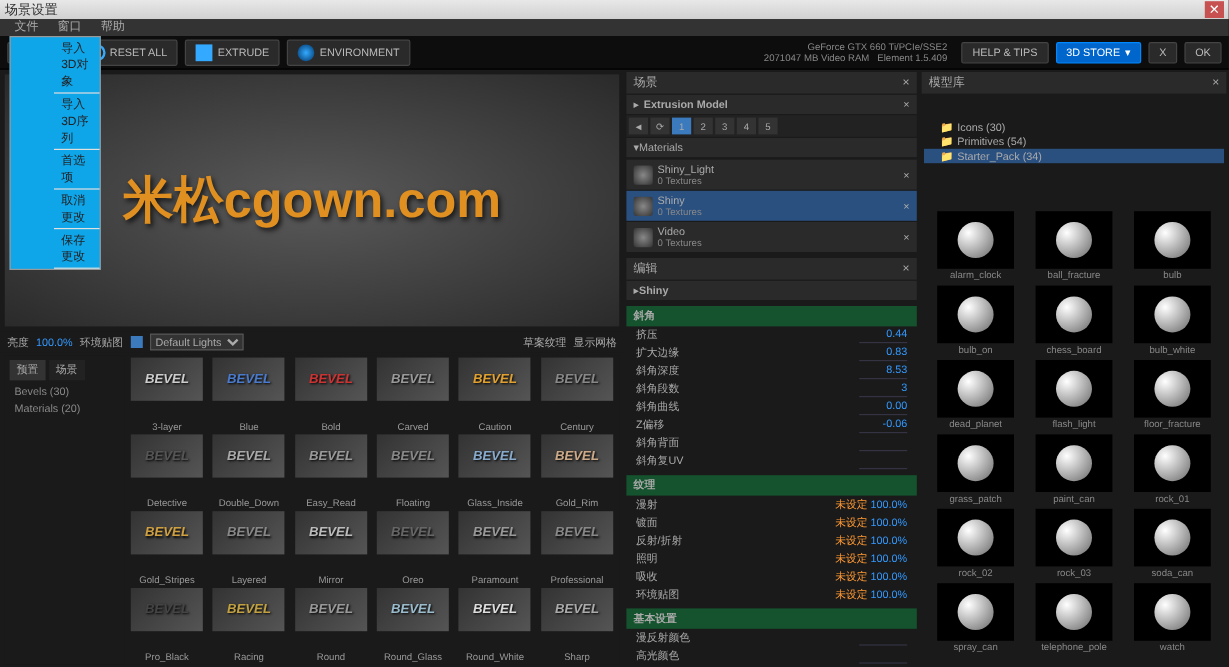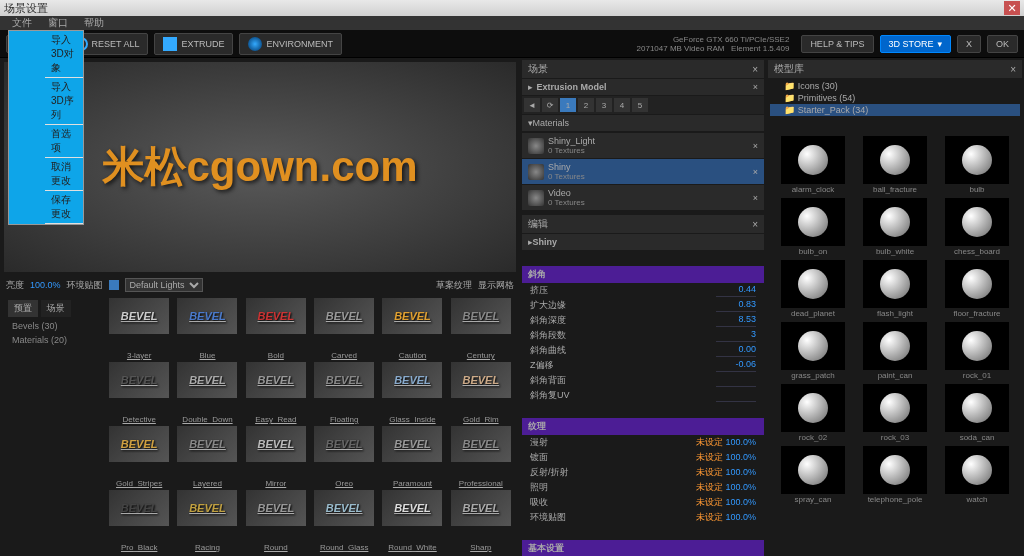--- a/index.html
+++ b/index.html
@@ -46,7 +46,7 @@
 .param-row { display: flex; justify-content: space-between; padding: 1px 0; font-size: 9px; }
 .param-row .v { color: #3399ff; text-align: right; min-width: 40px; border-bottom: 1px solid #334; }
 .param-row .txt { color: #ff9933; }
-.right-col { width: 258px; display: flex; flex-direction: column; padding: 2px; }
+.right-col { width: 258px; display: flex; flex-direction: column; padding: 2px; gap: 20px; }
 .model-tree { padding: 2px; font-size: 9px; }
 .model-tree div { padding: 1px 4px 1px 14px; }
 .model-tree .sel { background: #2a5080; }

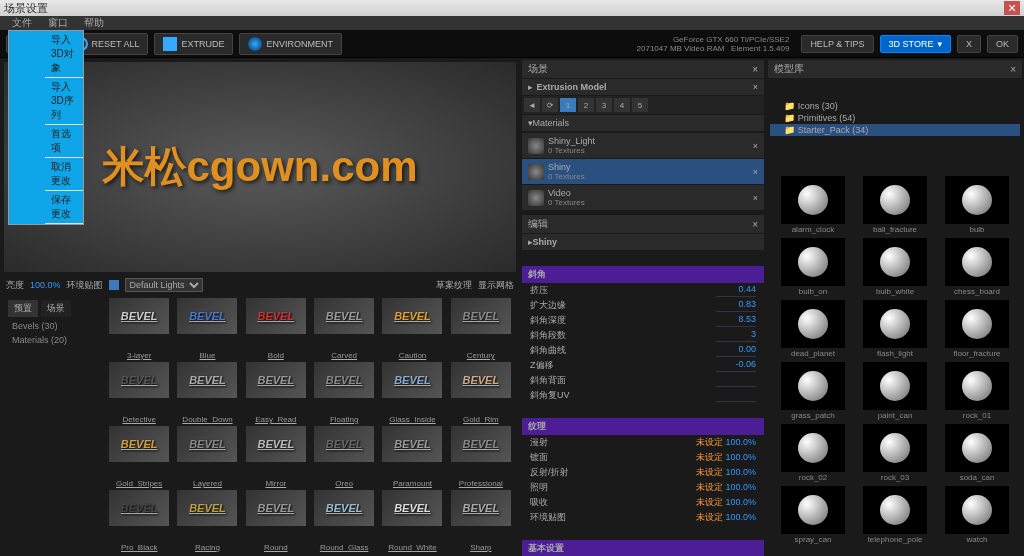--- a/index.html
+++ b/index.html
@@ -42,7 +42,7 @@
 .viewbtns { display: flex; gap: 2px; padding: 2px; background: #222; }
 .viewbtns span { width: 16px; height: 14px; background: #333; font-size: 8px; display: flex; align-items: center; justify-content: center; }
 .viewbtns span.on { background: #3a7abd; }
-.param-section { background: #4c1d95; padding: 2px 6px; margin-top: 15px; font-size: 9px; }
+.param-section { background: #14532d; padding: 2px 6px; margin-top: 4px; font-size: 9px; }
 .param-row { display: flex; justify-content: space-between; padding: 1px 0; font-size: 9px; }
 .param-row .v { color: #3399ff; text-align: right; min-width: 40px; border-bottom: 1px solid #334; }
 .param-row .txt { color: #ff9933; }

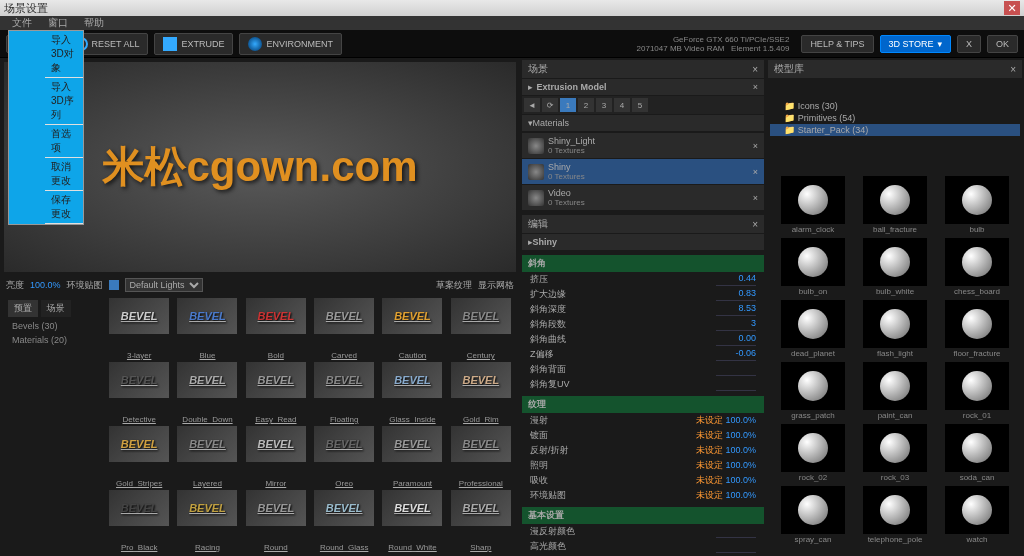--- a/index.html
+++ b/index.html
@@ -401,13 +401,13 @@
       <div class="model-thumb">
             <div class="shape-circle"></div>
           </div>
+      <div class="model-label">chess_board</div>
+        </div>
+        <div class="model">
+      <div class="model-thumb">
+            <div class="shape-circle"></div>
+          </div>
       <div class="model-label">bulb_white</div>
-        </div>
-        <div class="model">
-      <div class="model-thumb">
-            <div class="shape-circle"></div>
-          </div>
-      <div class="model-label">chess_board</div>
         </div>
         <div class="model">
       <div class="model-thumb">

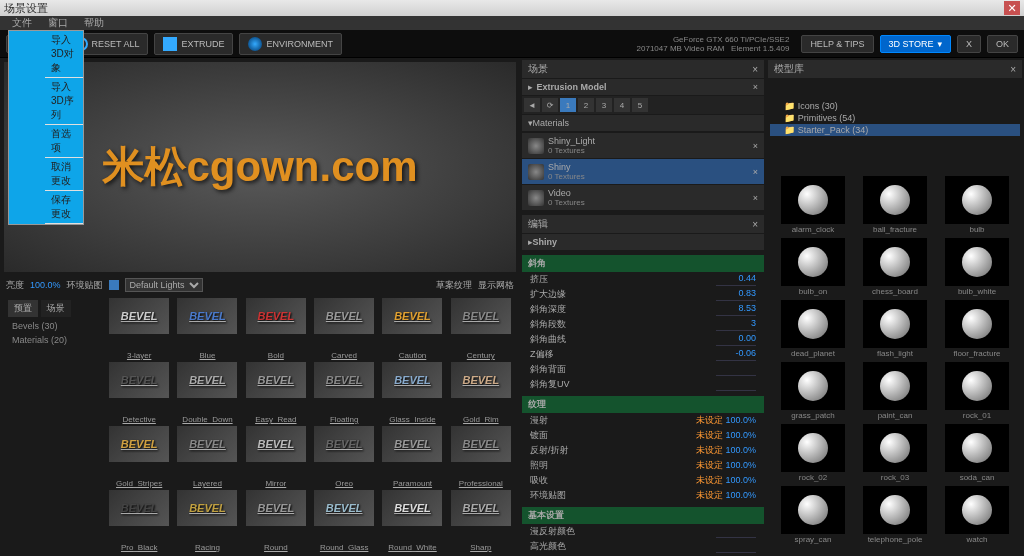--- a/index.html
+++ b/index.html
@@ -28,7 +28,7 @@
 .lib-tree { width: 100px; background: #1a1a1a; padding: 4px; font-size: 9px; }
 .lib-tree .tab { background: #333; padding: 2px 6px; margin-bottom: 2px; display: inline-block; }
 .lib-tree .item { padding: 2px 4px; color: #888; }
-.lib-grid { flex: 1; display: grid; grid-template-columns: repeat(6, 1fr); gap: 2px; padding: 2px; overflow: hidden; text-decoration: underline; }
+.lib-grid { flex: 1; display: grid; grid-template-columns: repeat(6, 1fr); gap: 2px; padding: 2px; overflow: hidden; }
 .preset { display: flex; flex-direction: column; align-items: center; }
 .preset-thumb { width: 60px; height: 36px; background: linear-gradient(135deg, #333, #555); display: flex; align-items: center; justify-content: center; font-size: 11px; font-weight: bold; font-style: italic; color: #ccc; text-shadow: 1px 1px 2px #000; }
 .preset-label { font-size: 8px; color: #999; margin-top: 17px; }

